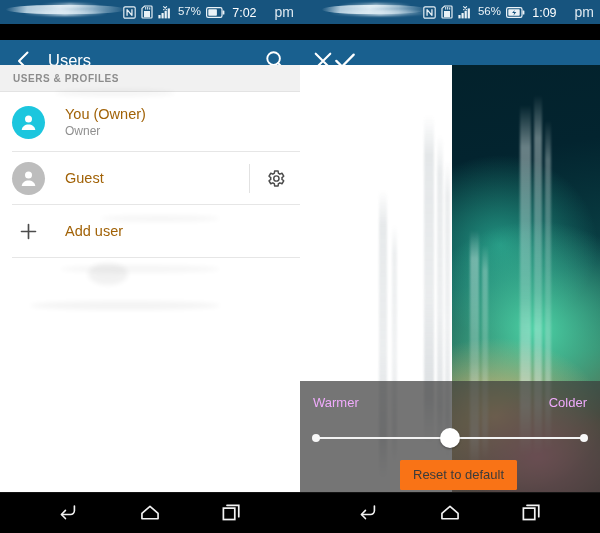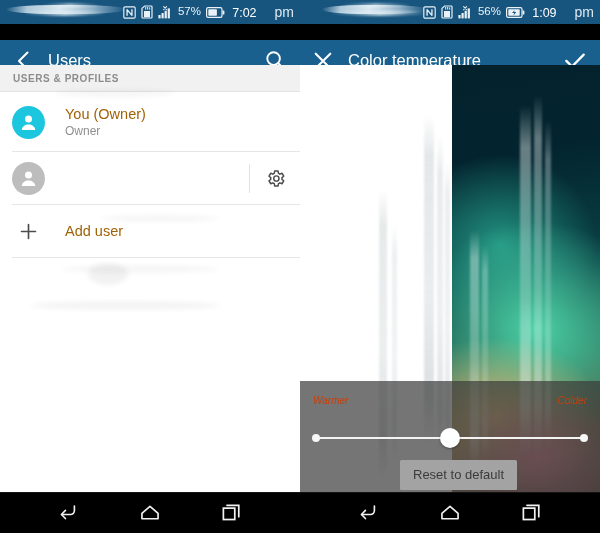--- a/index.html
+++ b/index.html
@@ -328,7 +328,6 @@
           <path d="M3 3 19 19M19 3 3 19" stroke="#fff" stroke-width="2.3" stroke-linecap="round"></path>
         </svg>
       </div>
-      <div class="appbar-title">Color temperature</div>
       <div class="appbar-icon">
         <svg width="23" height="19" viewBox="0 0 24 20">
           <path d="M2.5 10.4 8.8 16.6 21.5 3.6" fill="none" stroke="#fff" stroke-width="2.5" stroke-linecap="round" stroke-linejoin="round"></path>

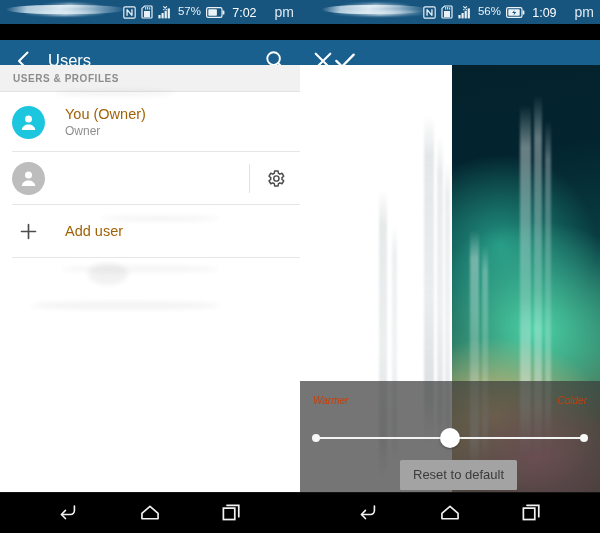--- a/index.html
+++ b/index.html
@@ -230,6 +230,9 @@
             <path d="M4.2 20.5c.6-4 3.8-6.2 7.8-6.2s7.2 2.2 7.8 6.2z" fill="#fff"></path>
           </svg>
         </div>
+        <div class="row-text">
+          <div class="row-title">Guest</div>
+        </div>
         <div class="gear-sep"></div>
         <div class="gear-btn">
           <svg width="21" height="21" viewBox="0 0 24 24">

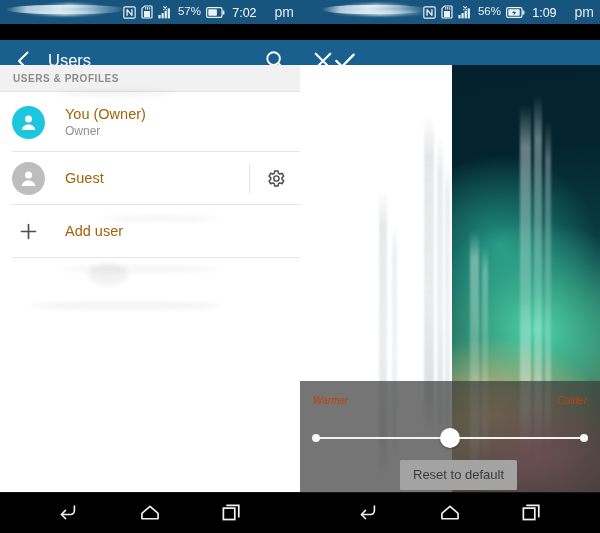--- a/index.html
+++ b/index.html
@@ -119,7 +119,7 @@
           background:rgba(58,58,58,.70); }
   .ctrl-labels { position:absolute; top:14px; left:13px; right:13px;
                  display:flex; justify-content:space-between; }
-  .ctrl-labels span { color:#c2410c; font-size:10px;font-style:italic; }
+  .ctrl-labels span { color:#f0abfc; font-size:13px; }
   .slider { position:absolute; left:13px; right:13px; top:47px; height:20px; cursor:pointer; }
   .track { position:absolute; left:0; right:0; top:9px; height:2px;
            background:#f3f3f3; border-radius:1px; }

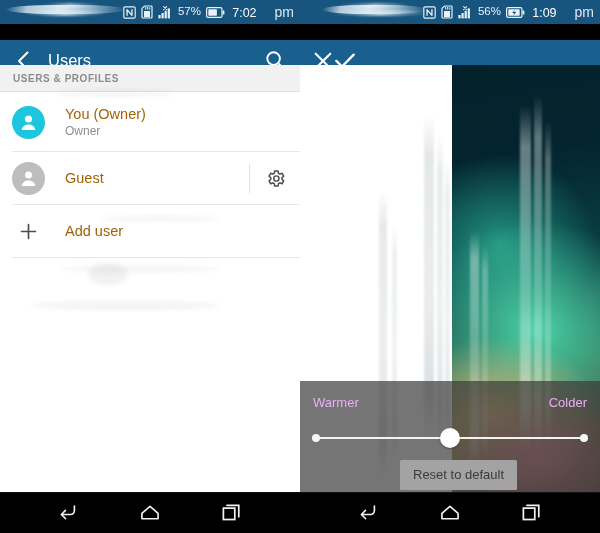--- a/index.html
+++ b/index.html
@@ -129,7 +129,7 @@
   .thumb { position:absolute; left:50%; top:0; width:20px; height:20px;
            margin-left:-10px; border-radius:50%; background:#fff;
            box-shadow:0 1px 2px rgba(0,0,0,.35); }
-  .reset-btn { position:absolute; left:100px; top:79px; background:#a3a3a3;
+  .reset-btn { position:absolute; left:100px; top:79px; background:#f97316;
                color:#3b3b3b; font-size:13px; padding:7px 13px 8px;
                border:none; border-radius:1.5px; cursor:pointer;
                font-family:"Liberation Sans", sans-serif; }

